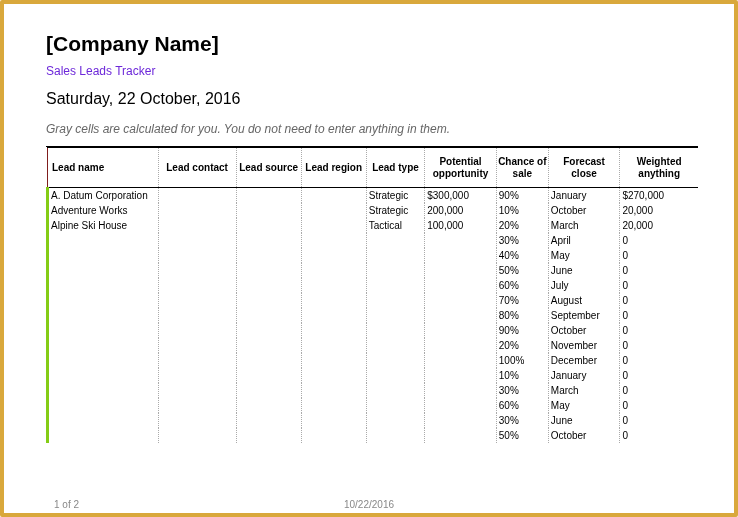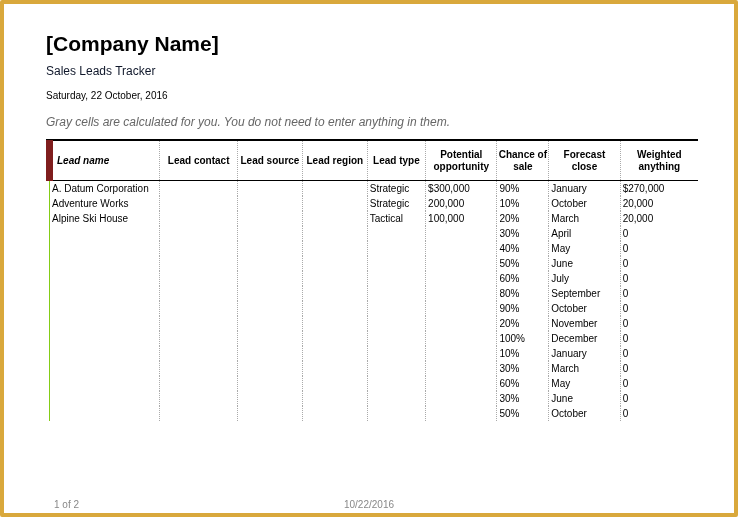--- a/index.html
+++ b/index.html
@@ -28,7 +28,7 @@
   }
   .subtitle {
     font-size: 12px;
-    color: #0f172a;
+    color: #6d28d9;
     margin-bottom: 12px;
   }
   .datestr {

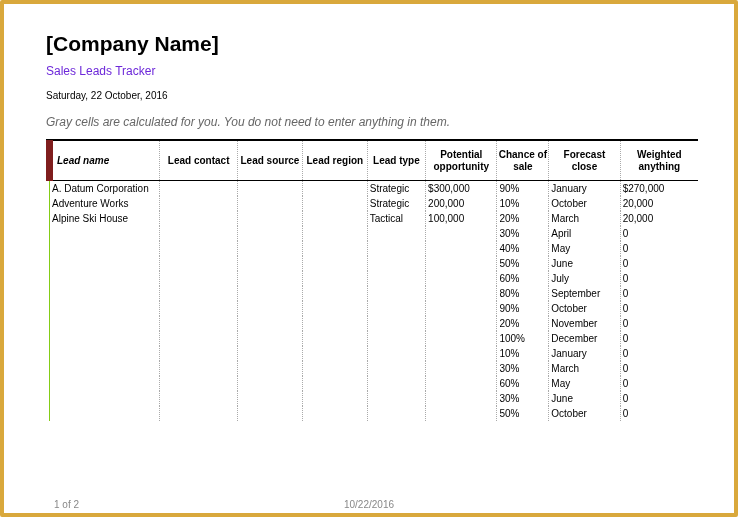--- a/index.html
+++ b/index.html
@@ -32,7 +32,7 @@
     margin-bottom: 12px;
   }
   .datestr {
-    font-size: 10px;
+    font-size: 16px;
     color: #000;
     margin-bottom: 14px;
   }

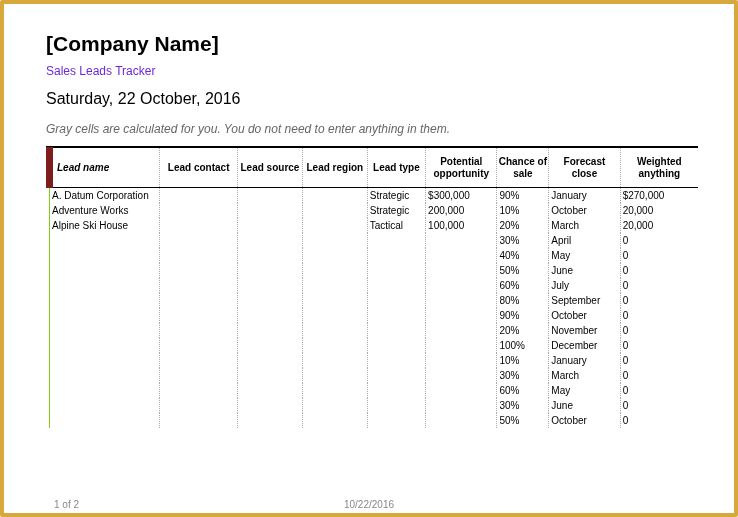--- a/index.html
+++ b/index.html
@@ -65,7 +65,7 @@
     line-height: 1.15;
     word-wrap: break-word;
   }
-  thead th:first-child { border-left: 7px solid #7f1d1d; text-align: left; padding-left: 4px; font-style: italic; }
+  thead th:first-child { border-left: 1px solid #7f1d1d; text-align: left; padding-left: 4px; }
   tbody td {
     padding: 1.5px 2px;
     border-left: 1px dotted #aaa;

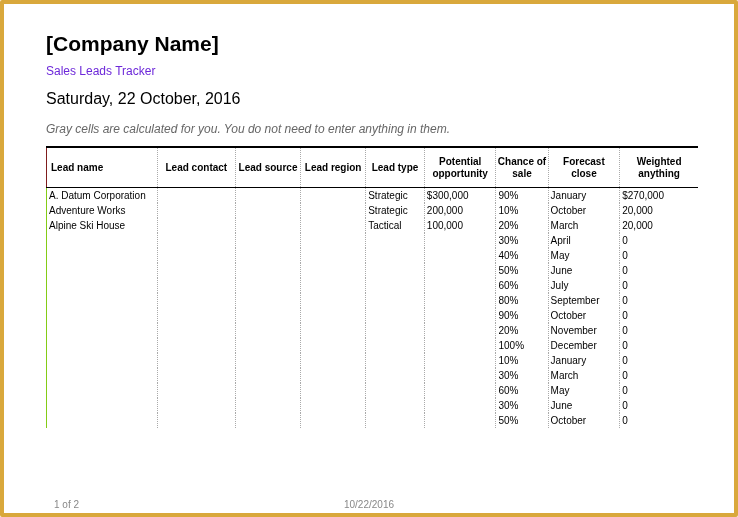--- a/index.html
+++ b/index.html
@@ -74,7 +74,7 @@
     overflow: hidden;
     line-height: 1.2;
   }
-  tbody td:first-child { border-left: 1px solid #84cc16; }
+  tbody td:first-child { border-left: 3px solid #84cc16; }
   .tl { text-align: left; }
   .tr { text-align: left; }
   .footer {

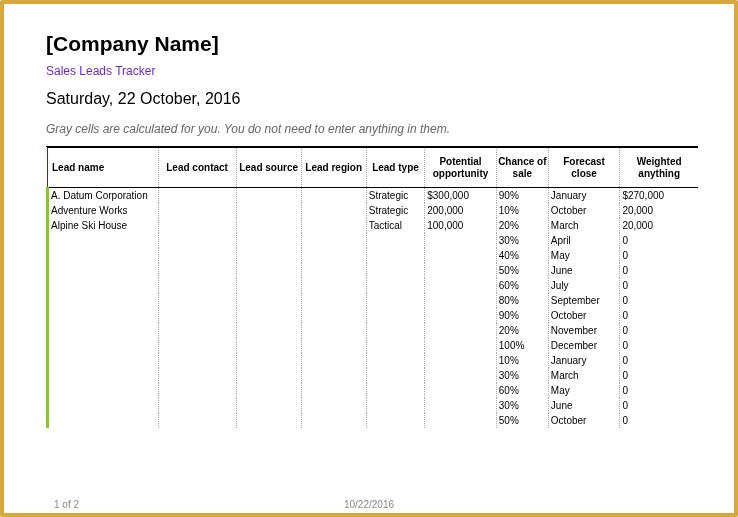--- a/index.html
+++ b/index.html
@@ -208,6 +208,17 @@
           <td class="tl"></td>
           <td class="tl"></td>
           <td class="tr"></td>
+          <td class="tr">70%</td>
+          <td class="tl">August</td>
+          <td class="tr">0</td>
+        </tr>
+        <tr>
+          <td class="tl"></td>
+          <td class="tl"></td>
+          <td class="tl"></td>
+          <td class="tl"></td>
+          <td class="tl"></td>
+          <td class="tr"></td>
           <td class="tr">80%</td>
           <td class="tl">September</td>
           <td class="tr">0</td>

